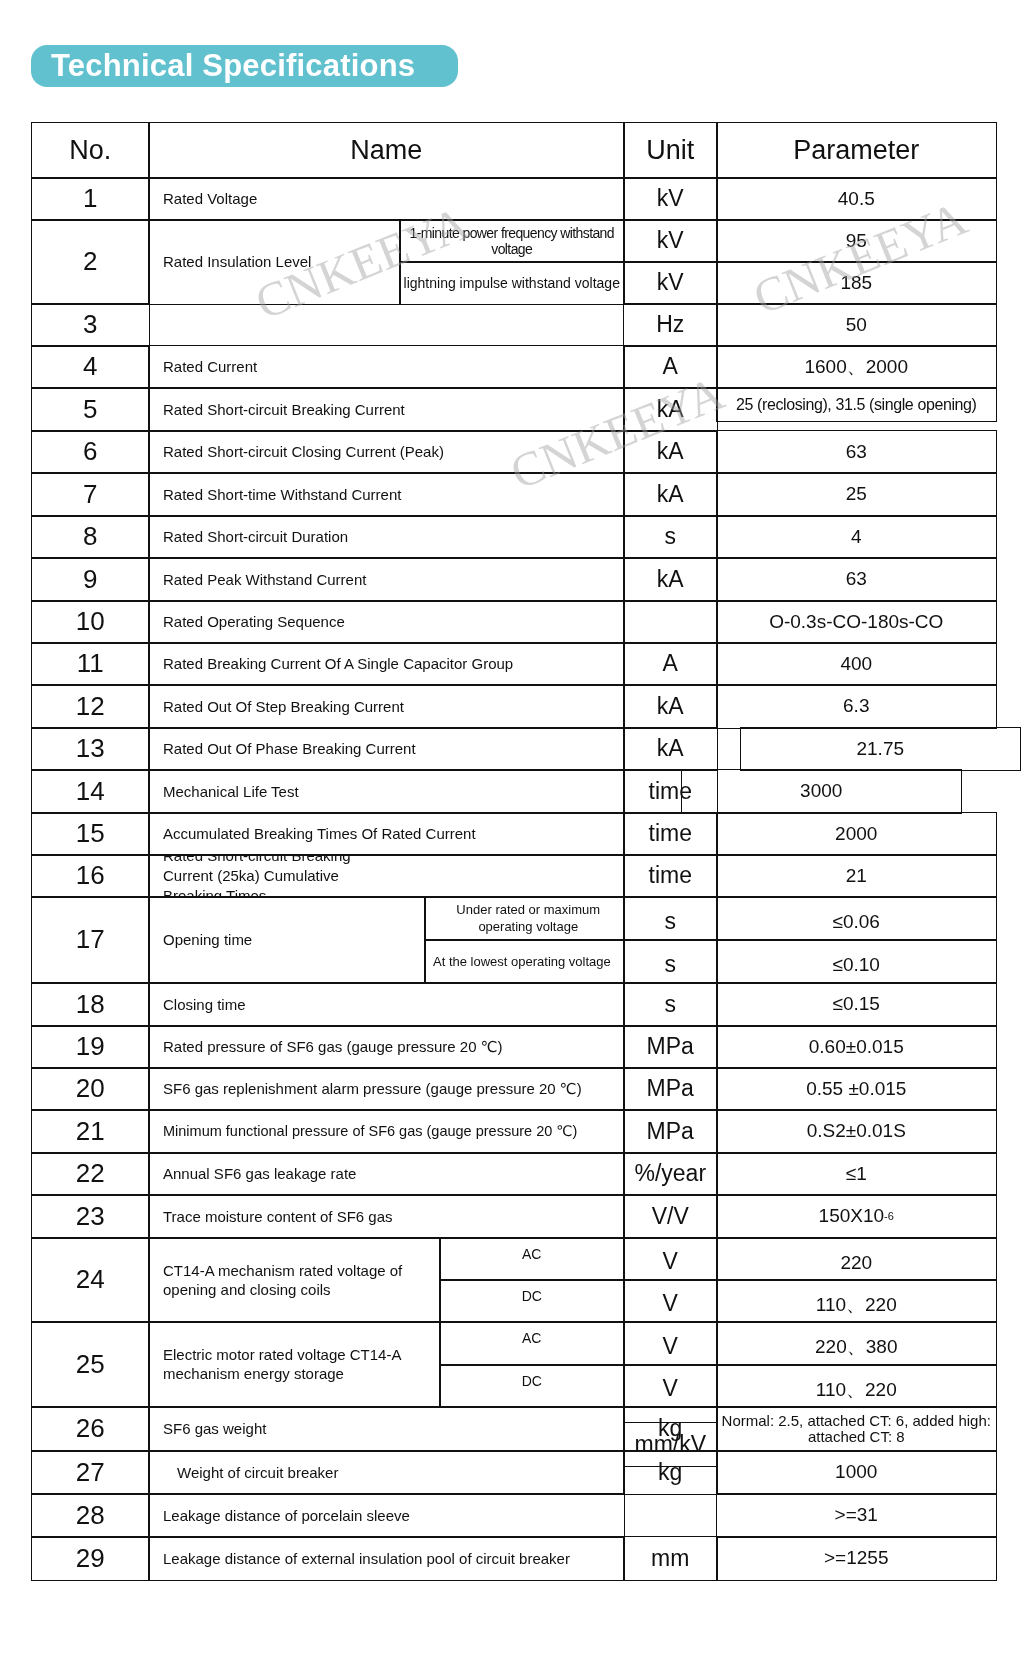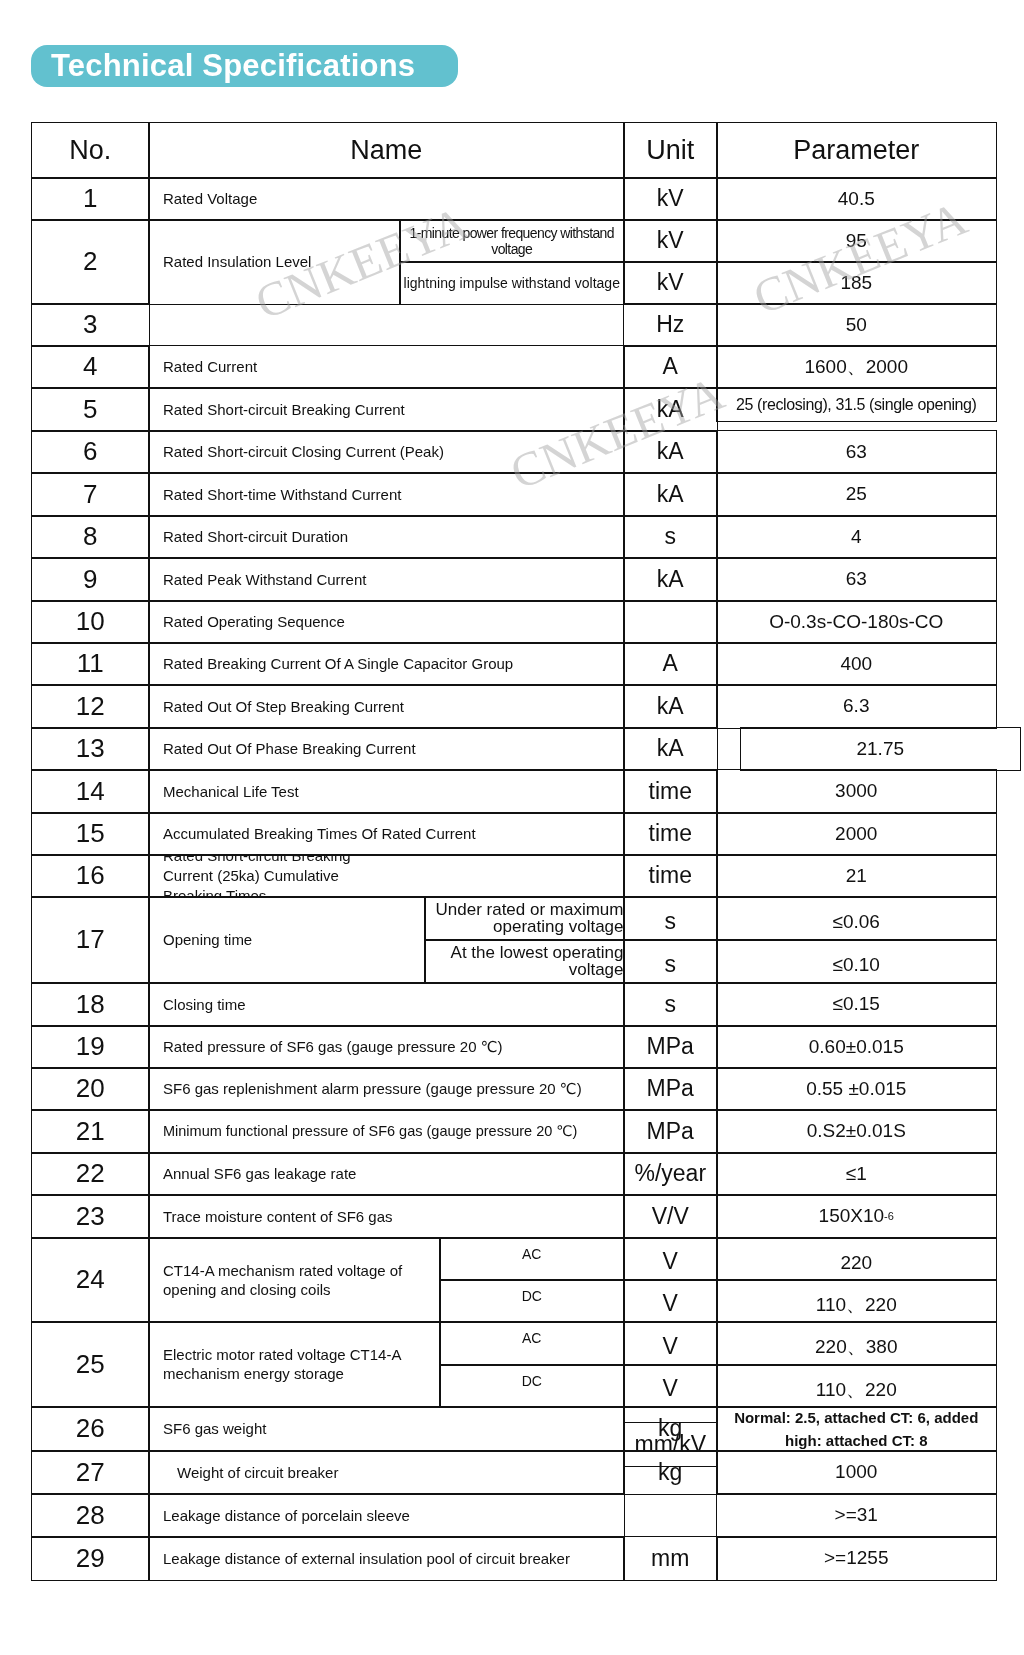--- a/index.html
+++ b/index.html
@@ -96,7 +96,7 @@
     <div class="cell c-no" style="left: 0px; top: 647px; width: 118.5px; height: 44.5px;">14</div>
     <div class="cell c-name" style="left: 117px; top: 647px; width: 476.5px; height: 44.5px;">Mechanical Life Test</div>
     <div class="cell c-unit" style="left: 592px; top: 647px; width: 94.5px; height: 44.5px;">time</div>
-    <div class="cell c-param" style="left: 685px; top: 647px; width: 280.5px; height: 44.5px;">3000</div>
+    <div class="cell c-param" style="left: 650px; top: 647px; width: 280.5px; height: 44.5px;">3000</div>
     <div class="cell c-no" style="left: 0px; top: 690px; width: 118.5px; height: 43.5px;">15</div>
     <div class="cell c-name" style="left: 117px; top: 690px; width: 476.5px; height: 43.5px;">Accumulated Breaking Times Of Rated Current</div>
     <div class="cell c-unit" style="left: 592px; top: 690px; width: 94.5px; height: 43.5px;">time</div>

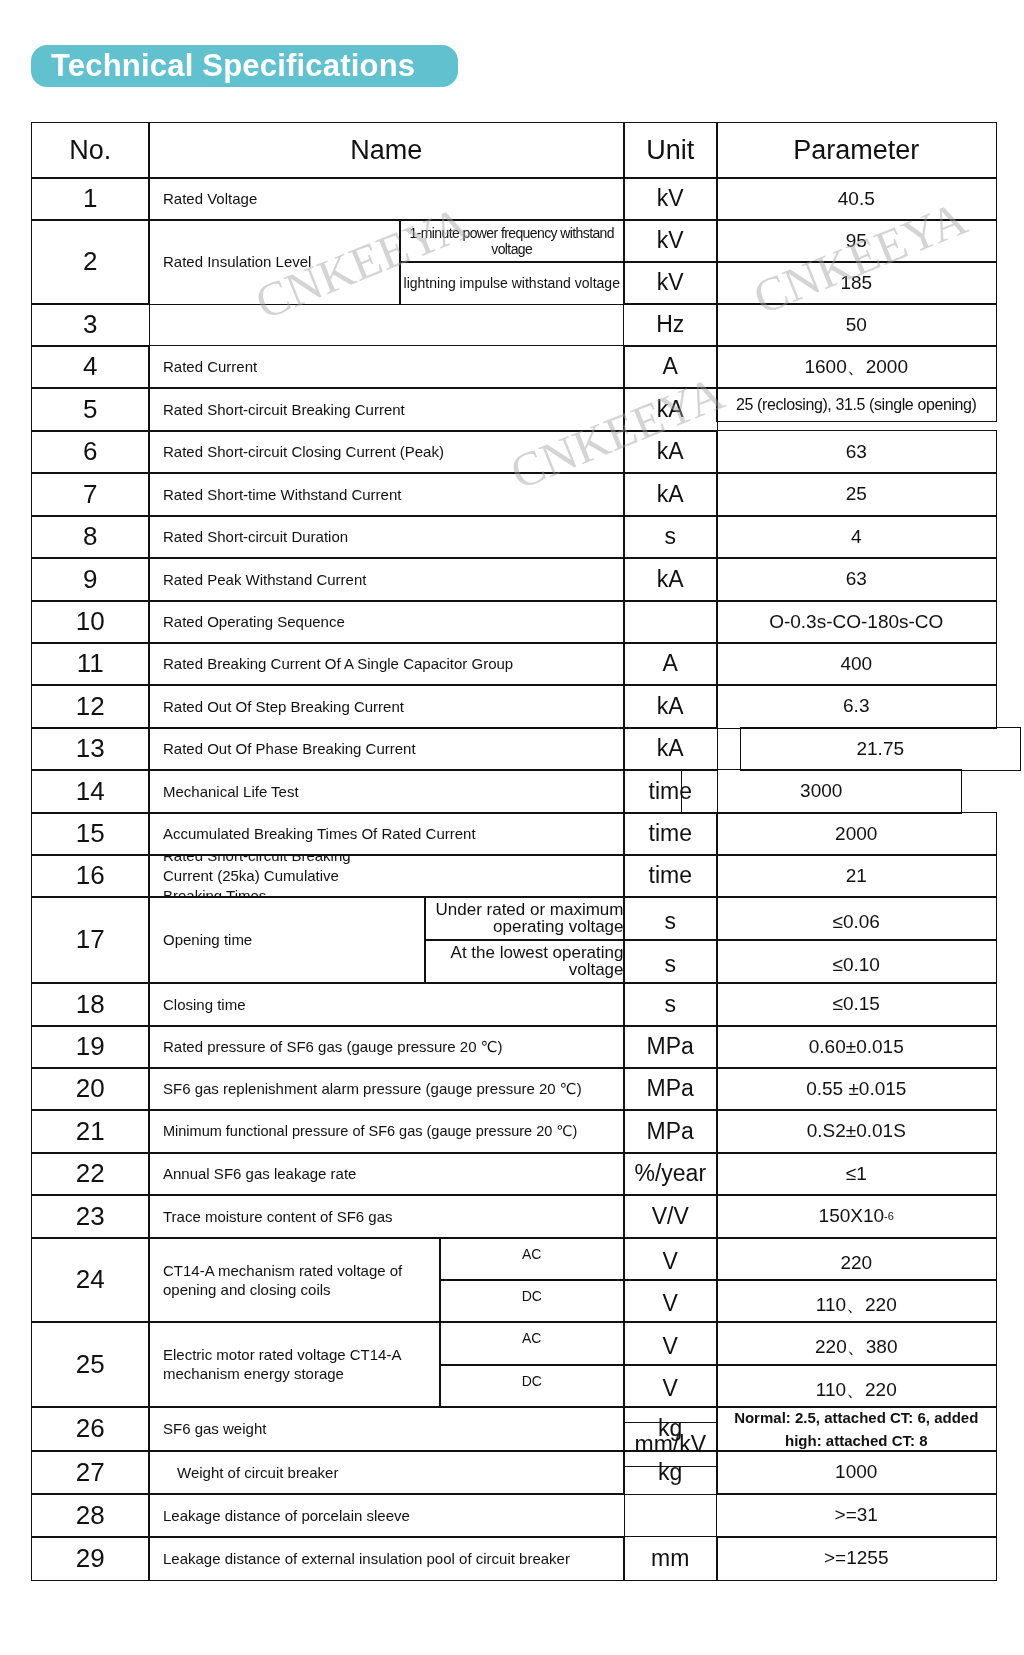--- a/index.html
+++ b/index.html
@@ -15,7 +15,7 @@
   .c-no { justify-content: center; font-size: 26px; }
   .c-name { justify-content: flex-start; padding-left: 14px; font-size: 15px; line-height: 19px; }
   .c-sub { justify-content: center; text-align: center; font-size: 14px; line-height: 16px; }
-  .c-sub.left { justify-content: flex-start; text-align: right; font-size: 17px; line-height: 17px; }
+  .c-sub.left { justify-content: flex-start; text-align: center; padding-left: 8px; font-size: 13px; line-height: 17px; }
   .c-sub.narrow { letter-spacing: -0.6px; }
   .c-unit { justify-content: center; font-size: 23px; }
   .c-param { justify-content: center; font-size: 19px; text-align: center; white-space: nowrap; }

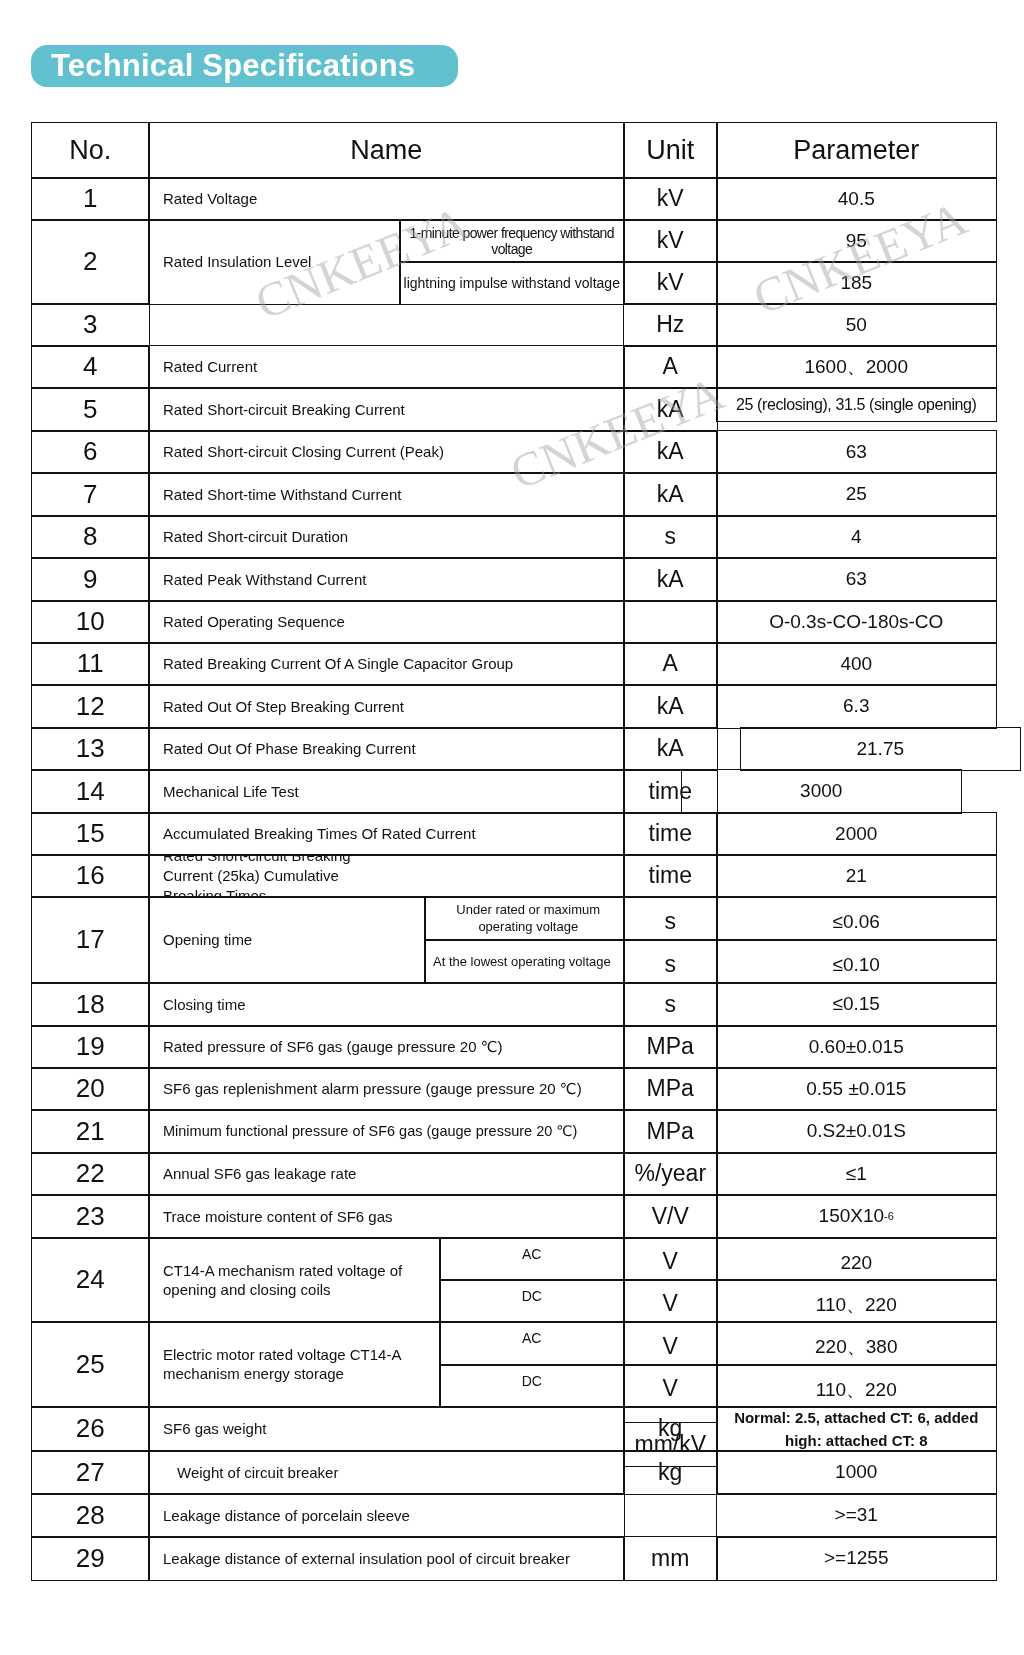--- a/index.html
+++ b/index.html
@@ -20,7 +20,7 @@
   .c-unit { justify-content: center; font-size: 23px; }
   .c-param { justify-content: center; font-size: 19px; text-align: center; white-space: nowrap; }
   .c-param.small { font-size: 16px; letter-spacing: -0.4px; }
-  .c-param.two { font-size: 15px; line-height: 23px; white-space: normal; font-weight: bold; }
+  .c-param.two { font-size: 15px; line-height: 16px; white-space: normal; }
   .hdr { font-size: 27px; justify-content: center; }
   .wm { position: absolute; font-family: "Liberation Serif", "DejaVu Serif", serif; font-size: 48px;
         color: rgba(160,160,160,0.45); transform: rotate(-22deg); white-space: nowrap; pointer-events: none; }

